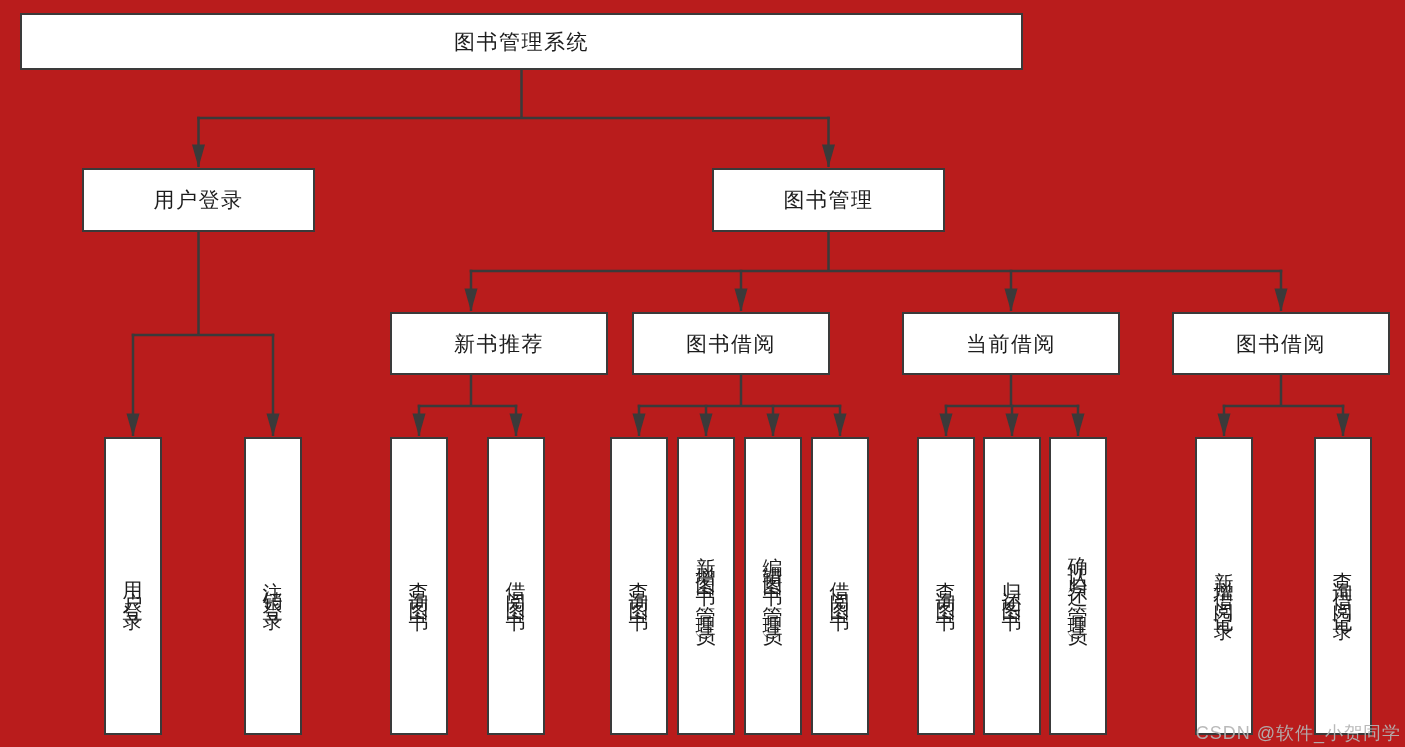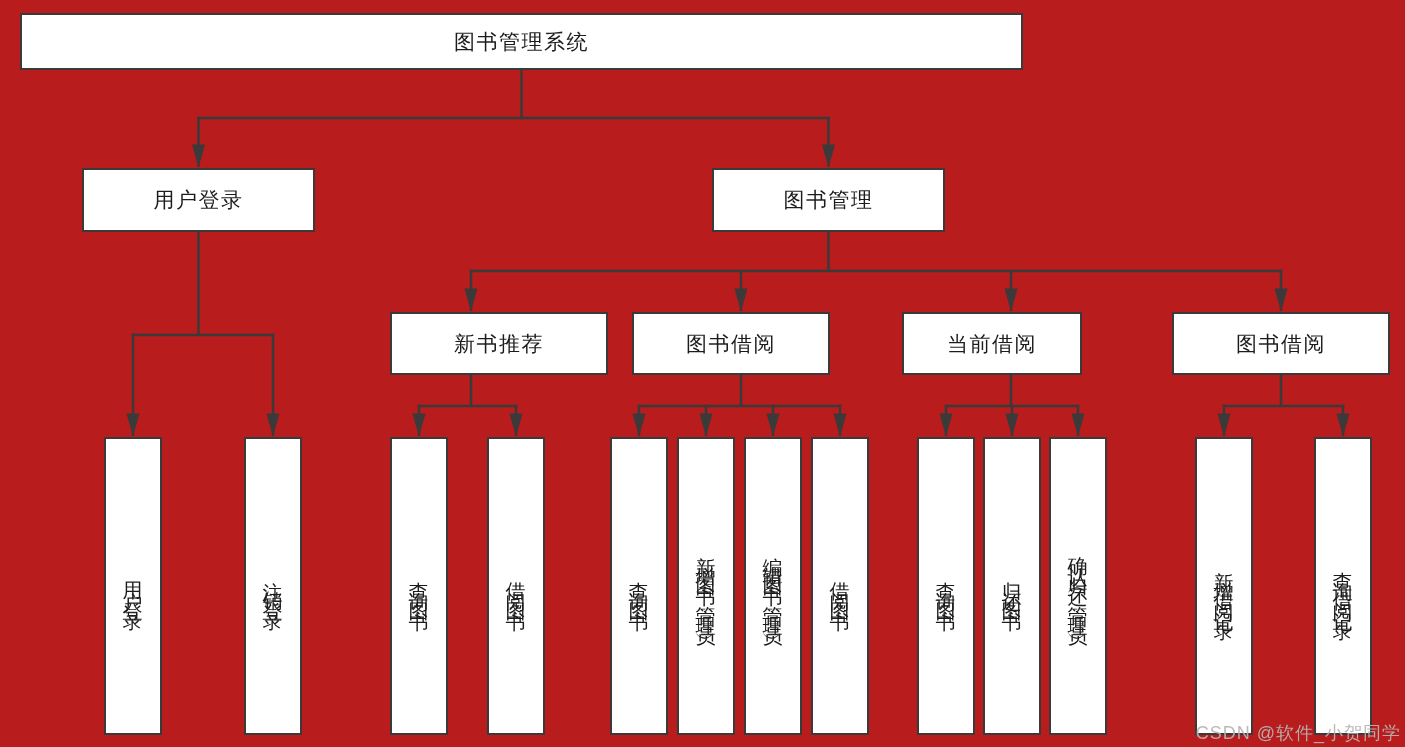--- a/index.html
+++ b/index.html
@@ -122,7 +122,7 @@
   <div class="box box-h" style="left:632px; top:312px; width:198px; height:63px;">
     <span>图书借阅</span>
   </div>
-  <div class="box box-h" style="left:902px; top:312px; width:180px; height:63px;">
+  <div class="box box-h" style="left:902px; top:312px; width:218px; height:63px;">
     <span>当前借阅</span>
   </div>
   <div class="box box-h" style="left:1172px; top:312px; width:218px; height:63px;">

